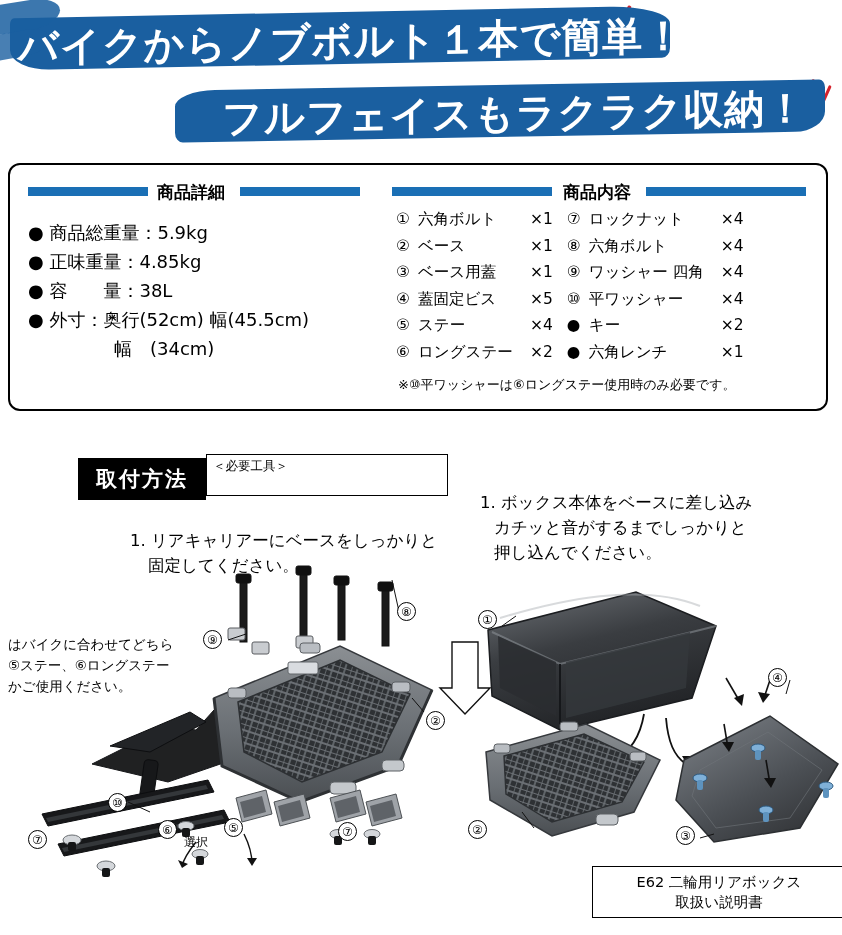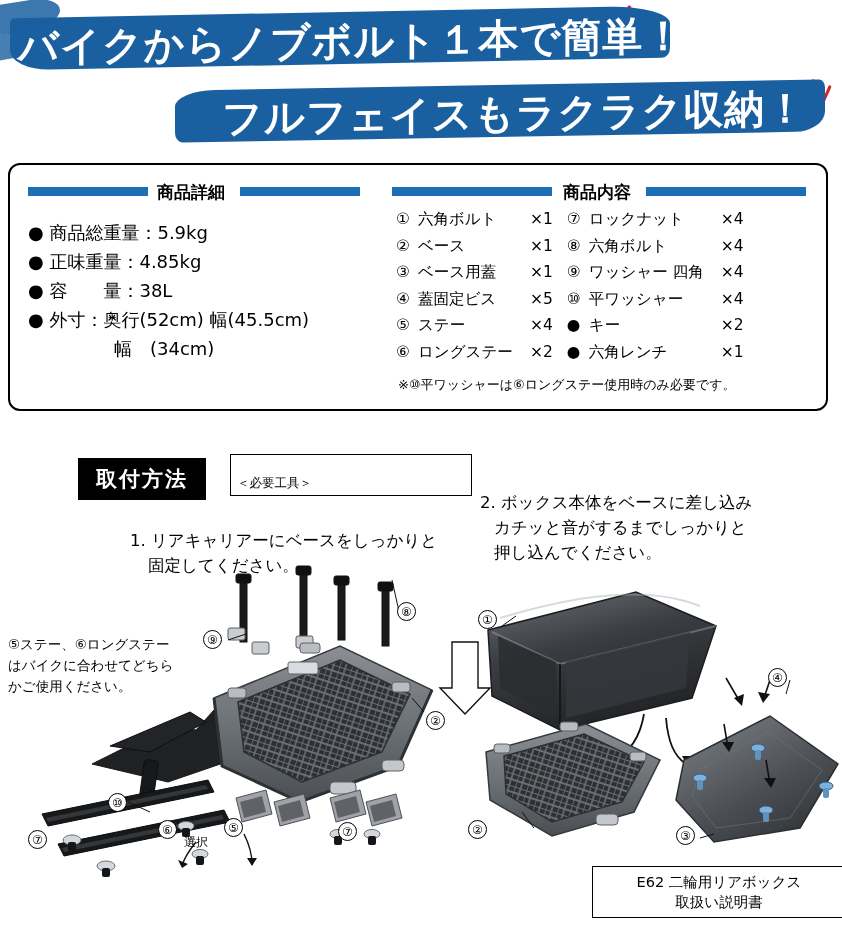--- a/index.html
+++ b/index.html
@@ -150,9 +150,8 @@
     box-sizing: border-box;
     font-size: 12.5px;
     line-height: 18px;
-    padding: 19px 6px;
-    white-space: nowrap;
-    margin-left: 24px;
+    padding: 2px 6px;
+    white-space: nowrap;
   }
 
   .step {

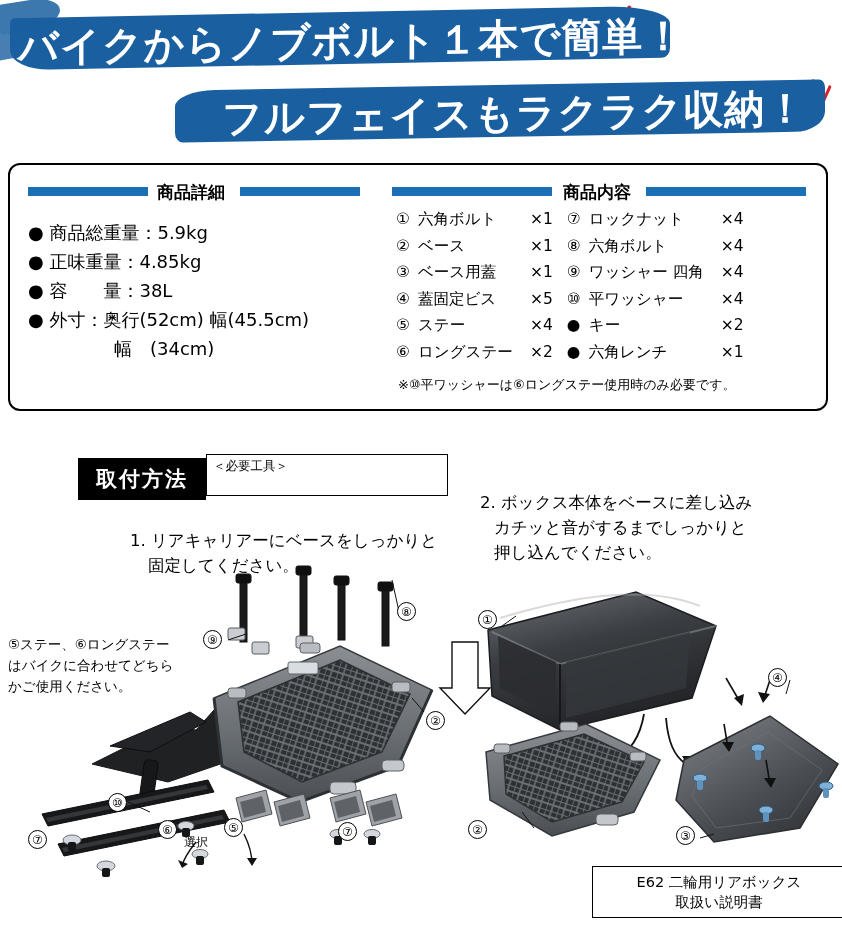--- a/index.html
+++ b/index.html
@@ -313,7 +313,7 @@
   <div class="hang">固定してください。</div>
 </div>
 <div class="step step2">
-  <div>2. ボックス本体をベースに差し込み</div>
+  <div>1. ボックス本体をベースに差し込み</div>
   <div class="hang">カチッと音がするまでしっかりと</div>
   <div class="hang">押し込んでください。</div>
 </div>

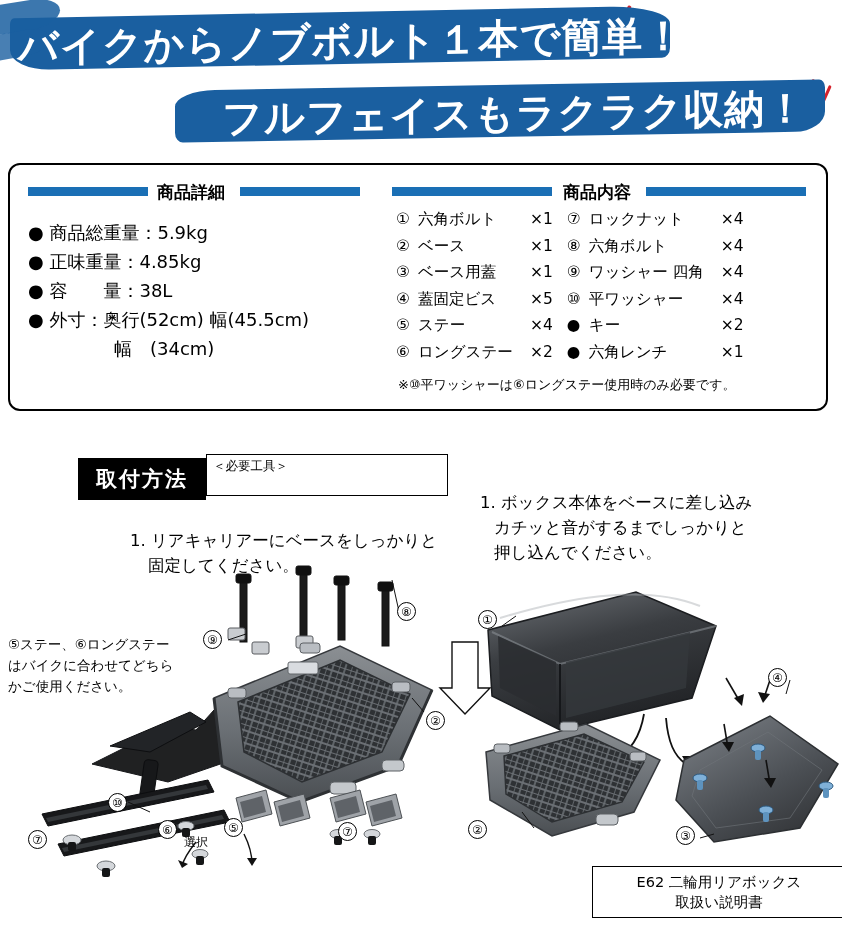--- a/index.html
+++ b/index.html
@@ -319,8 +319,8 @@
 </div>
 
 <div class="stay-note">
+  <div>はバイクに合わせてどちら</div>
   <div>⑤ステー、⑥ロングステー</div>
-  <div>はバイクに合わせてどちら</div>
   <div>かご使用ください。</div>
 </div>
 

